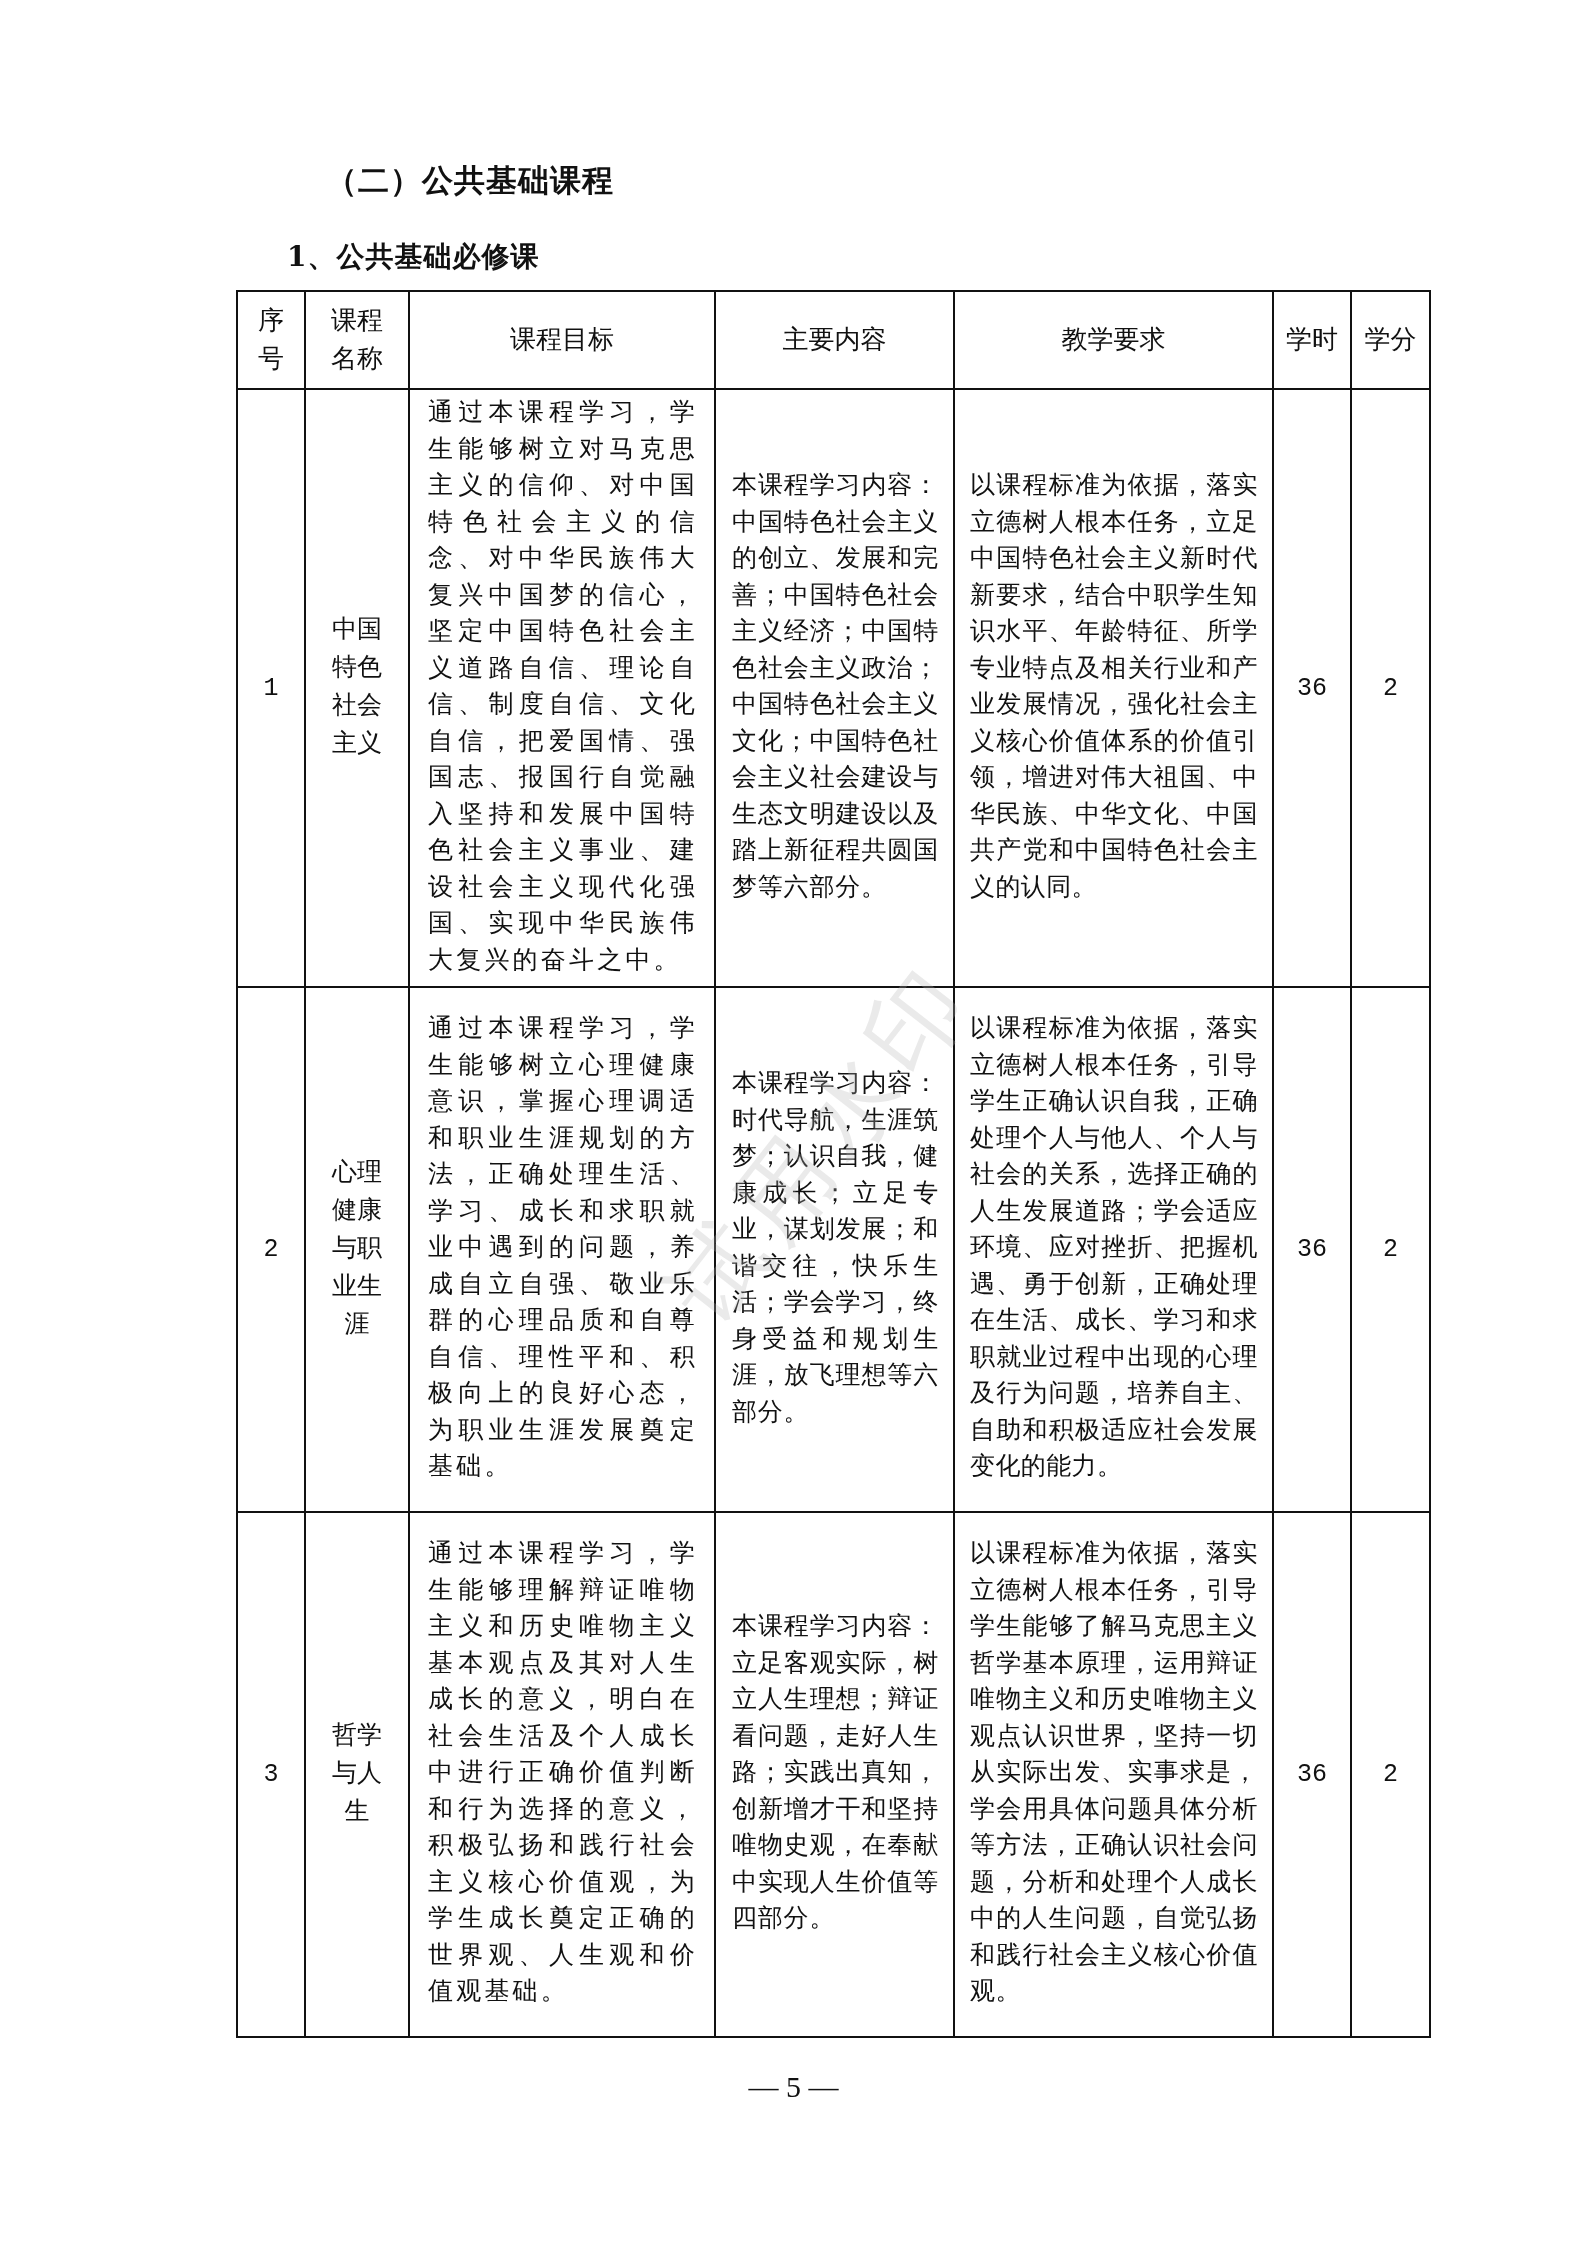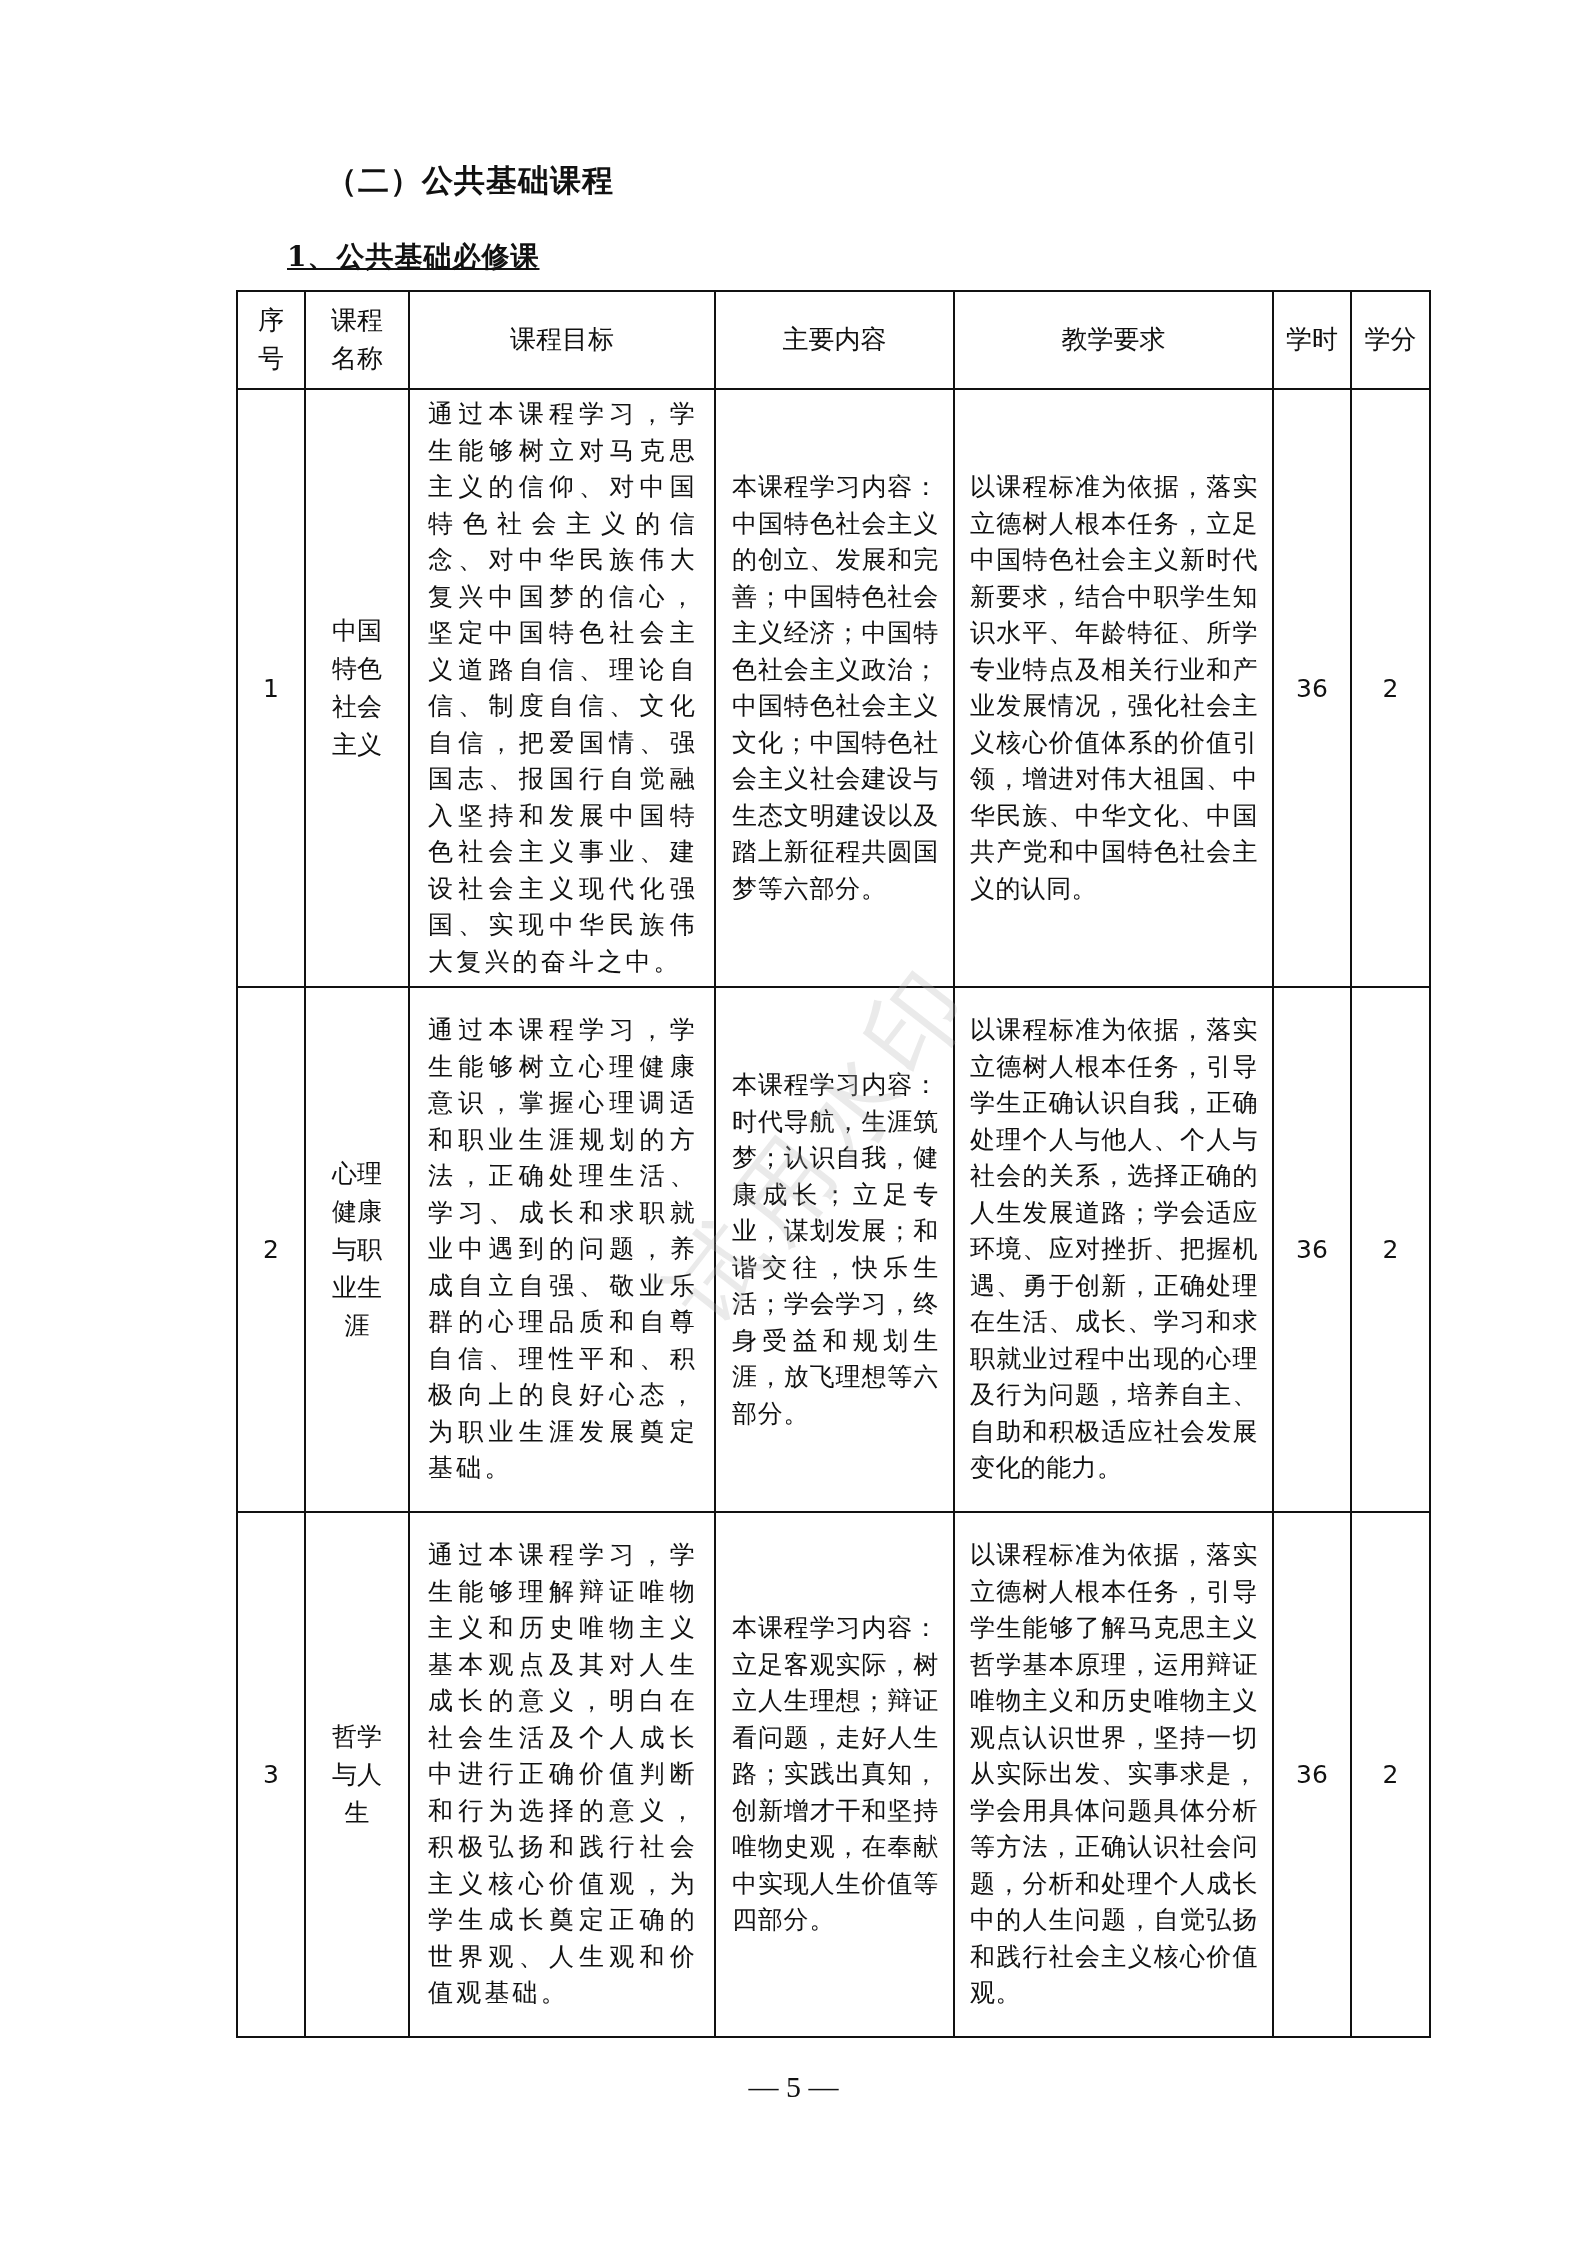--- a/index.html
+++ b/index.html
@@ -8,7 +8,7 @@
   .h2 { position: absolute; left: 282px; top: 160px; font-size: 31px; font-weight: bold;
         font-family: "DejaVu Serif", serif; letter-spacing: 1px; margin-left: 44px; }
   .h3 { position: absolute; left: 287px; top: 238px; font-size: 28px; font-weight: bold;
-        font-family: "DejaVu Serif", serif; letter-spacing: 1px; text-decoration: underline; }
+        font-family: "DejaVu Serif", serif; letter-spacing: 1px; }
   table.course { position: absolute; left: 236px; top: 290px; border-collapse: collapse;
                  table-layout: fixed; width: 1193px; }
   table.course td, table.course th { border: 2px solid #111; padding: 0; vertical-align: middle; }

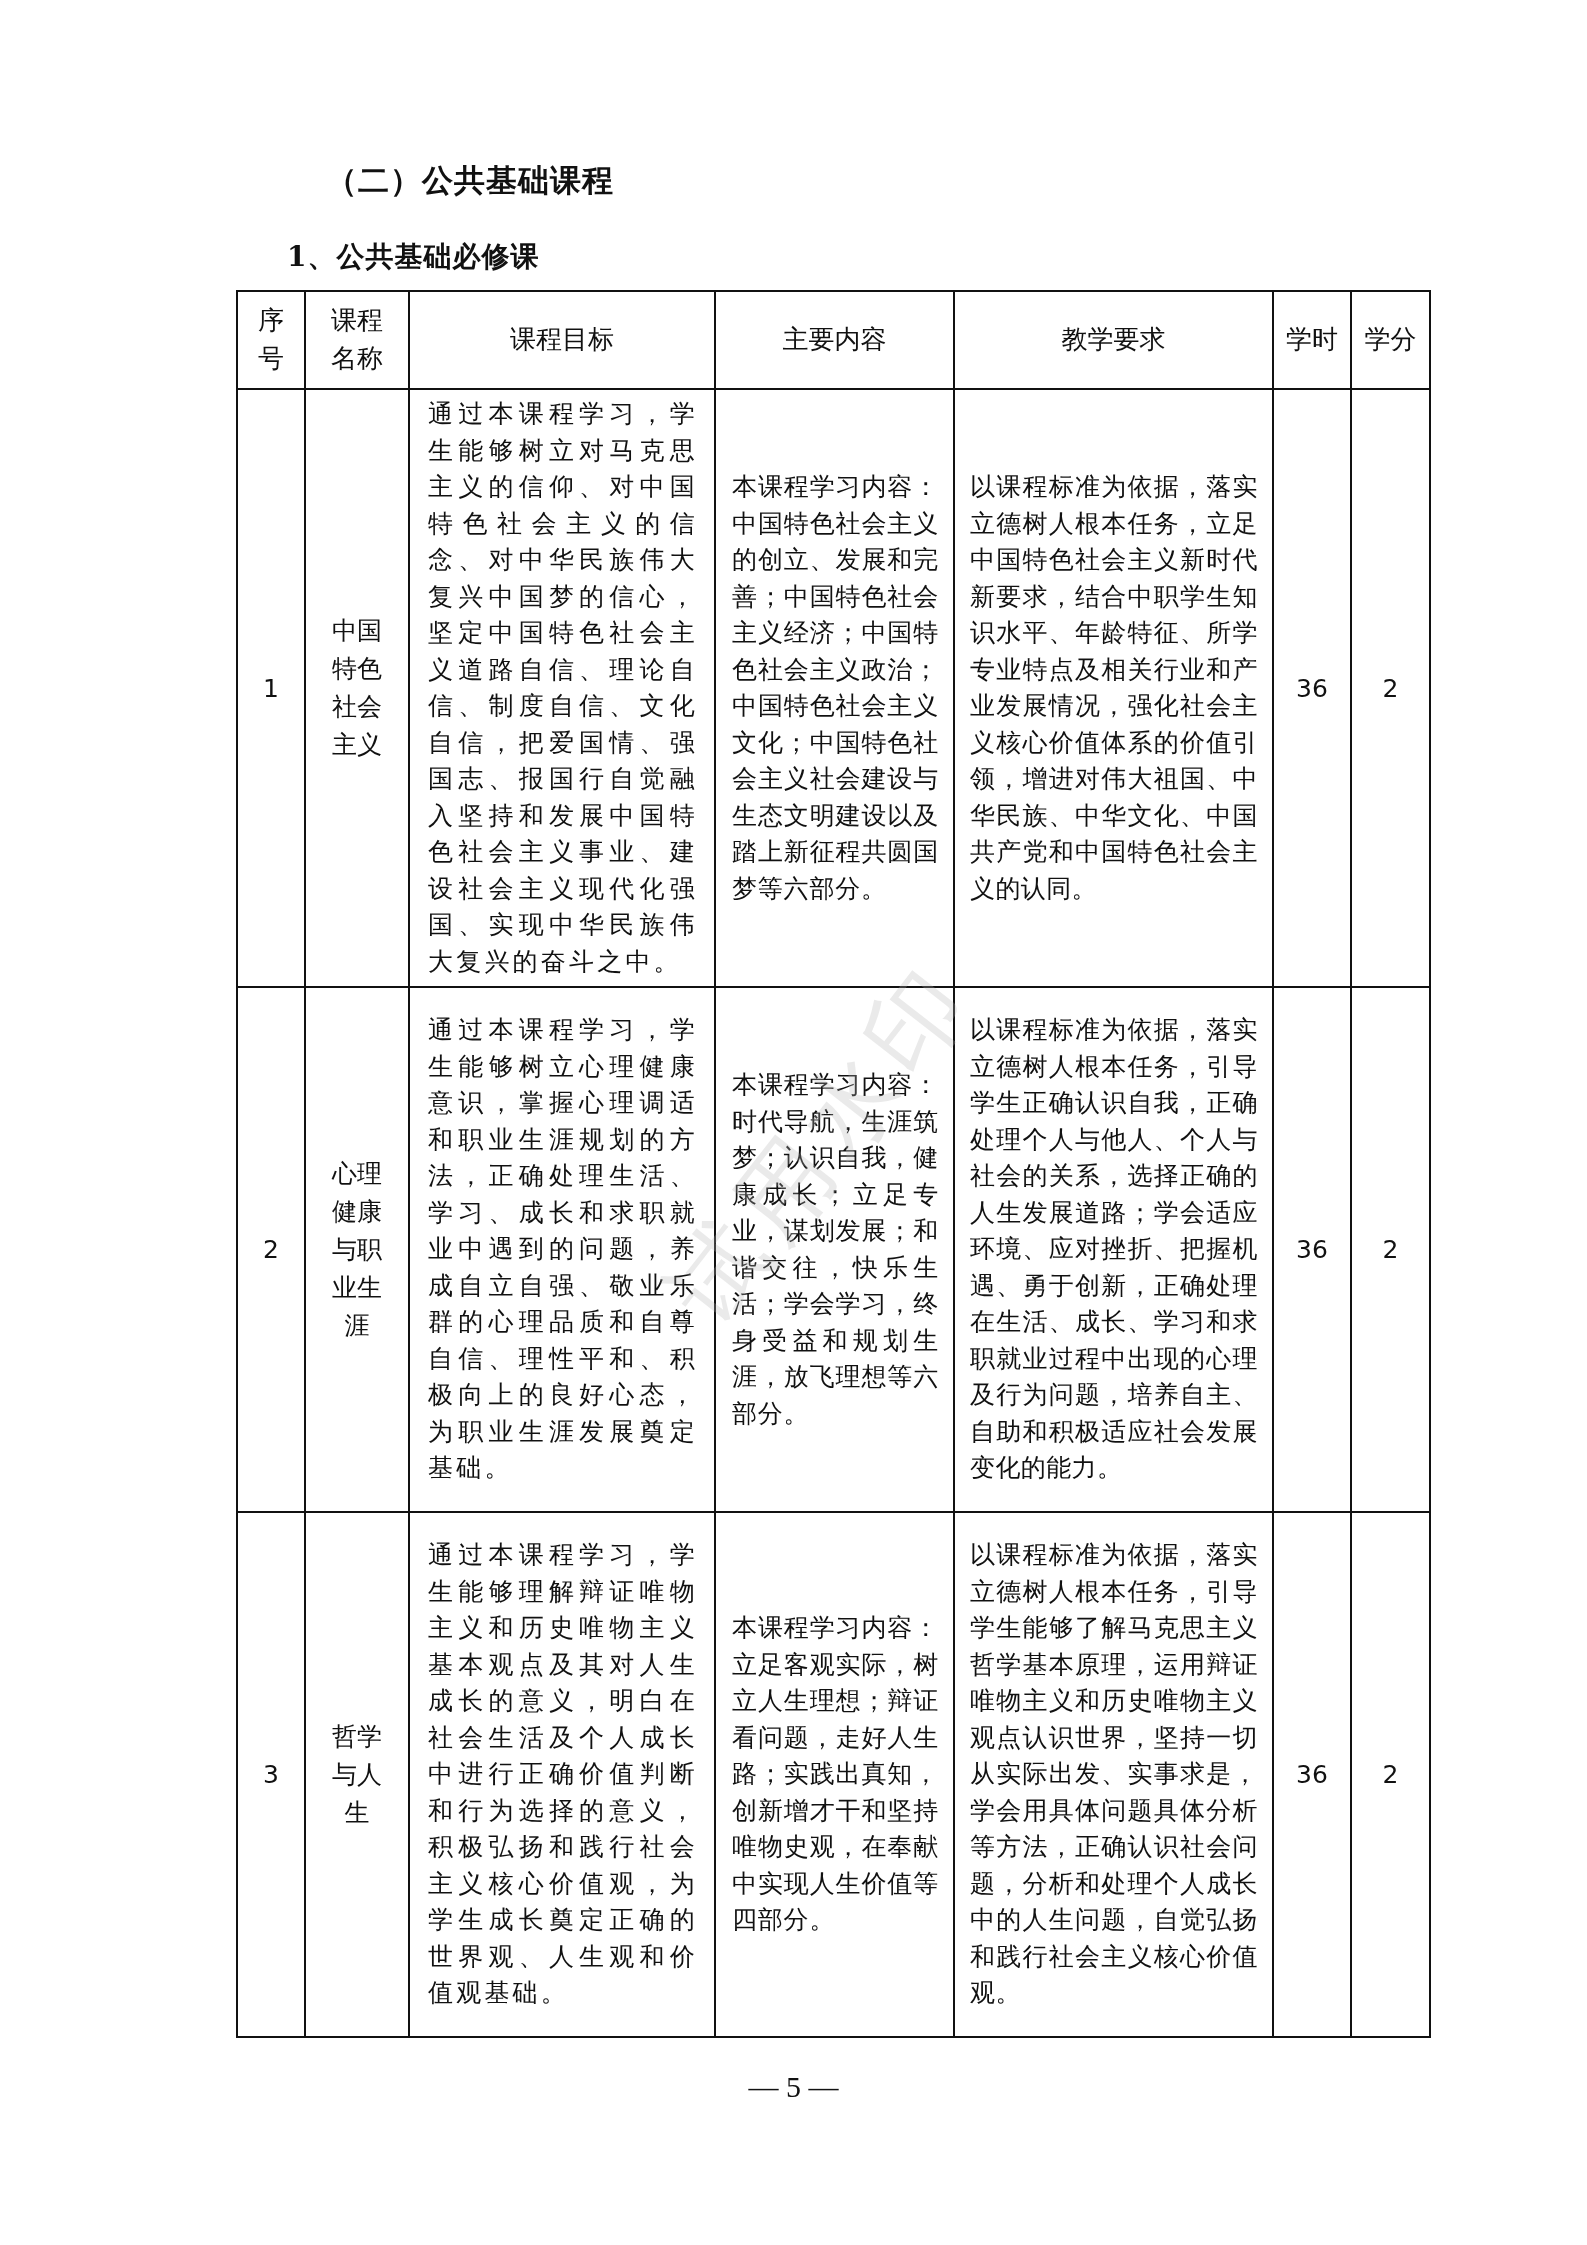--- a/index.html
+++ b/index.html
@@ -11,7 +11,7 @@
         font-family: "DejaVu Serif", serif; letter-spacing: 1px; }
   table.course { position: absolute; left: 236px; top: 290px; border-collapse: collapse;
                  table-layout: fixed; width: 1193px; }
-  table.course td, table.course th { border: 2px solid #111; padding: 0; vertical-align: middle; }
+  table.course td, table.course th { border: 2px solid #111; padding: 0; vertical-align: middle; font-family: Liberation Mono, monospace; }
   table.course th { font-weight: normal; font-size: 26px; text-align: center; line-height: 1.45;
                     font-family: "DejaVu Sans", sans-serif; height: 96px; }
   .c-idx, .c-name, .c-num { text-align: center; font-family: "DejaVu Sans", sans-serif; margin-top: 19px; }

